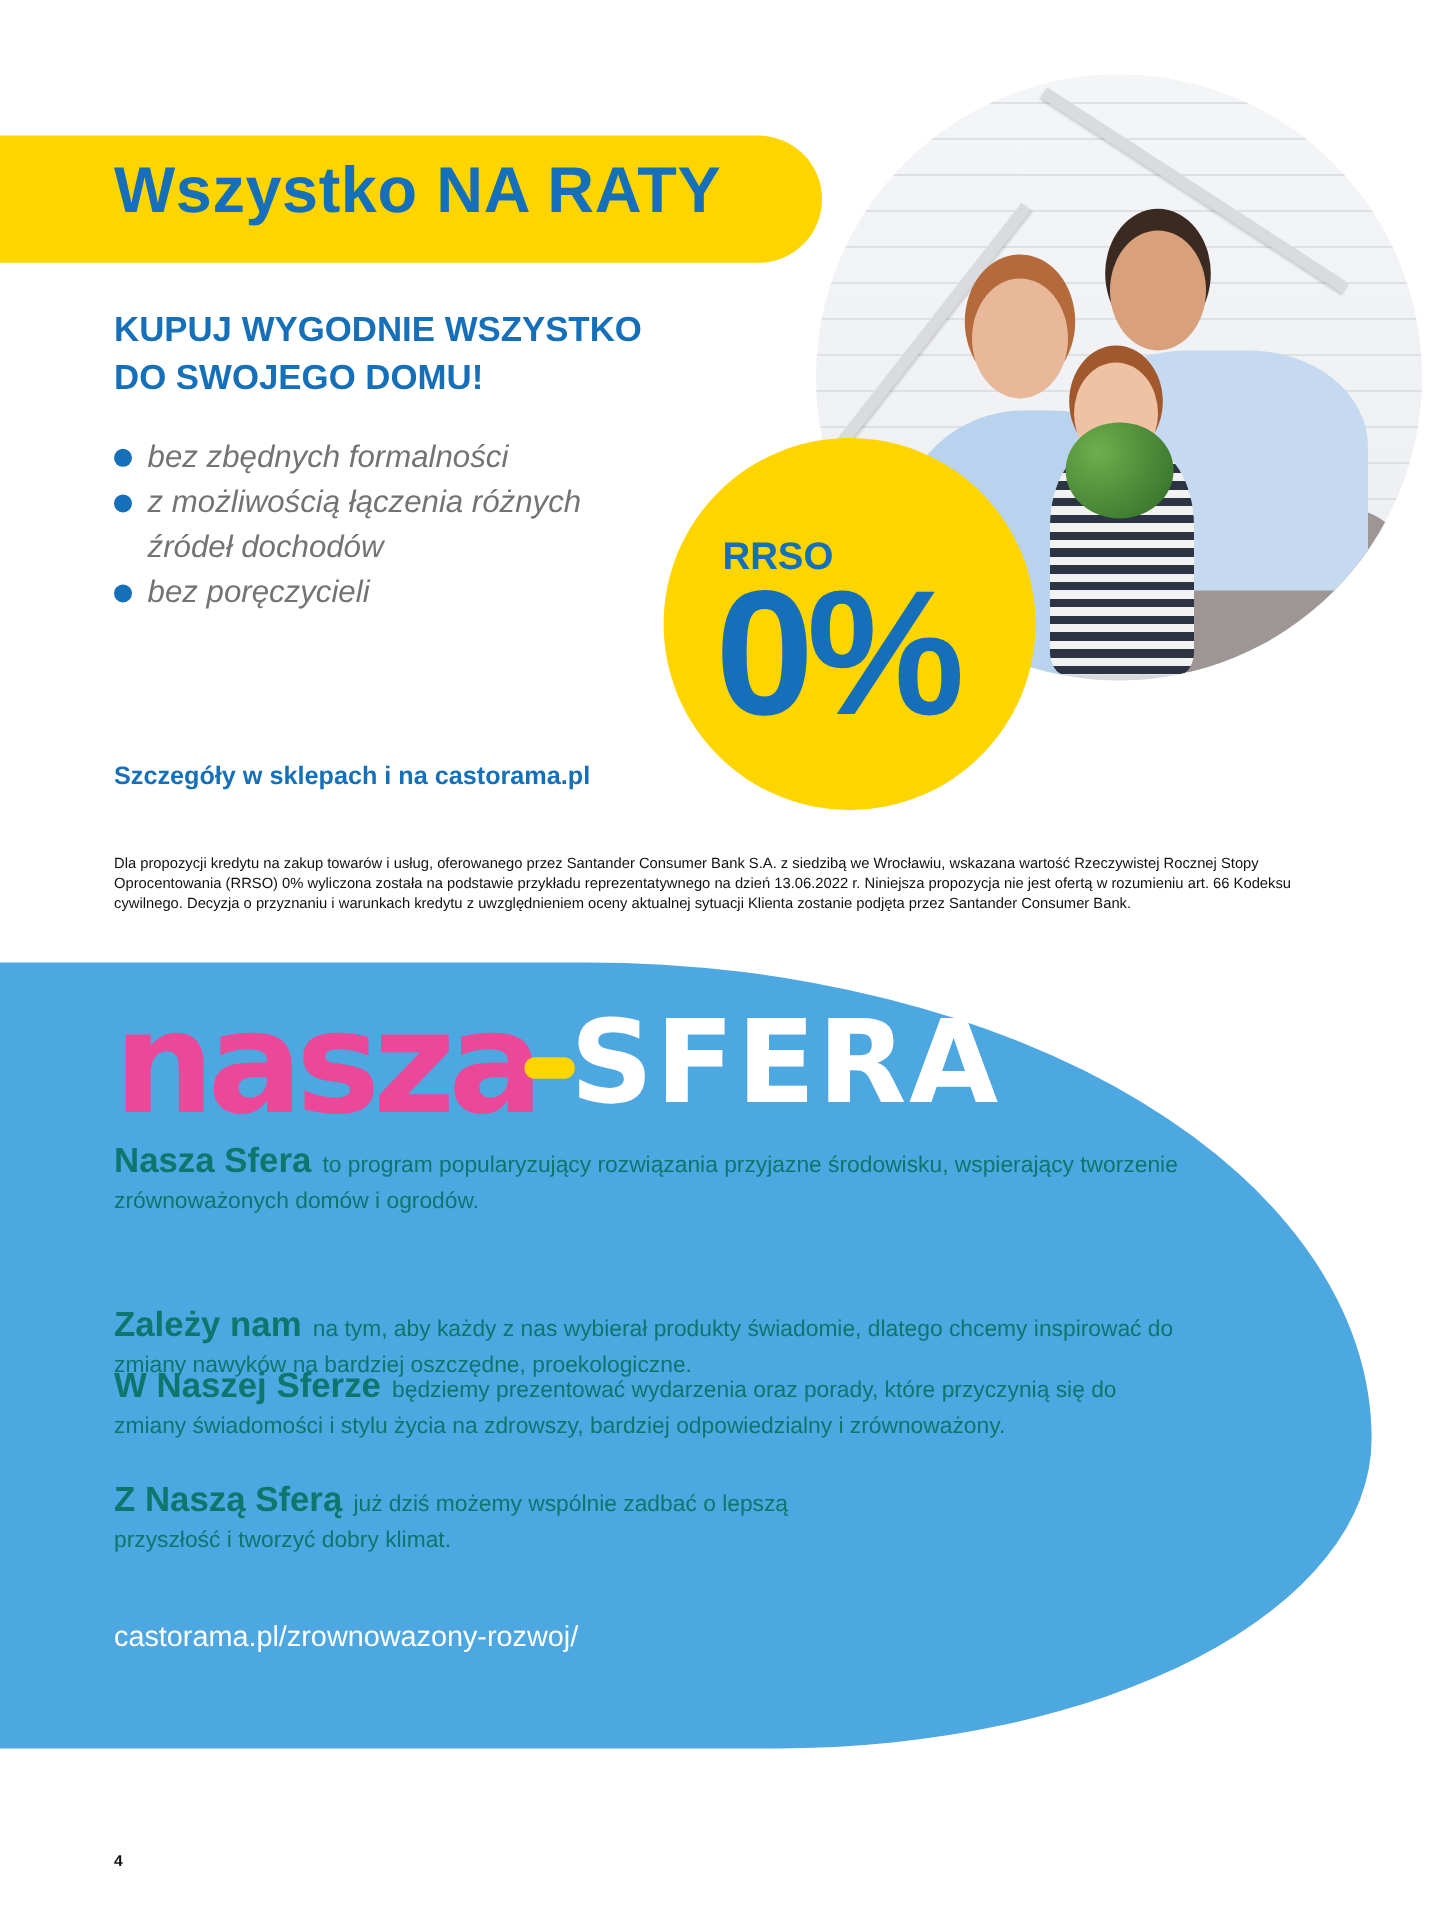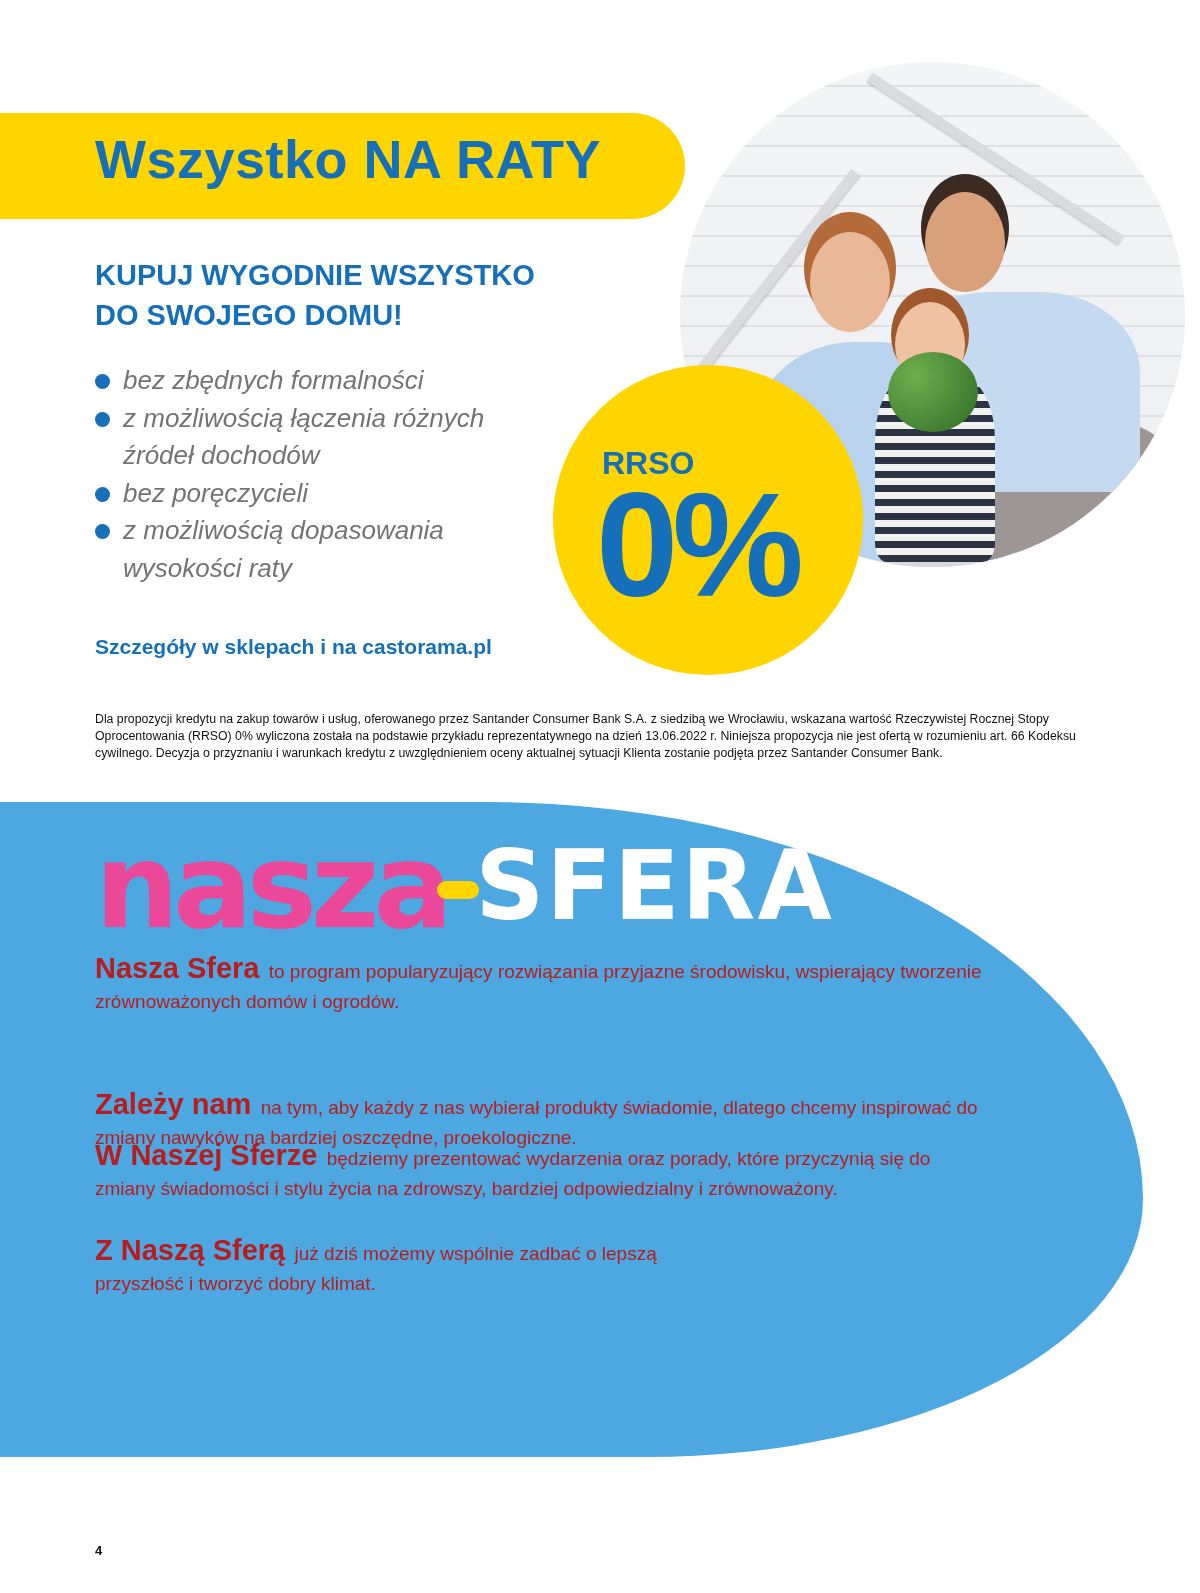--- a/index.html
+++ b/index.html
@@ -139,7 +139,6 @@
   <li><span class="dot"></span><span>bez zbędnych formalności</span></li>
   <li><span class="dot"></span><span>z możliwością łączenia różnych źródeł dochodów</span></li>
   <li><span class="dot"></span><span>bez poręczycieli</span></li>
-  <li><span class="dot"></span><span>z możliwością dopasowania wysokości raty</span></li>
 </ul>
 
 <div class="rrso-circle"></div>

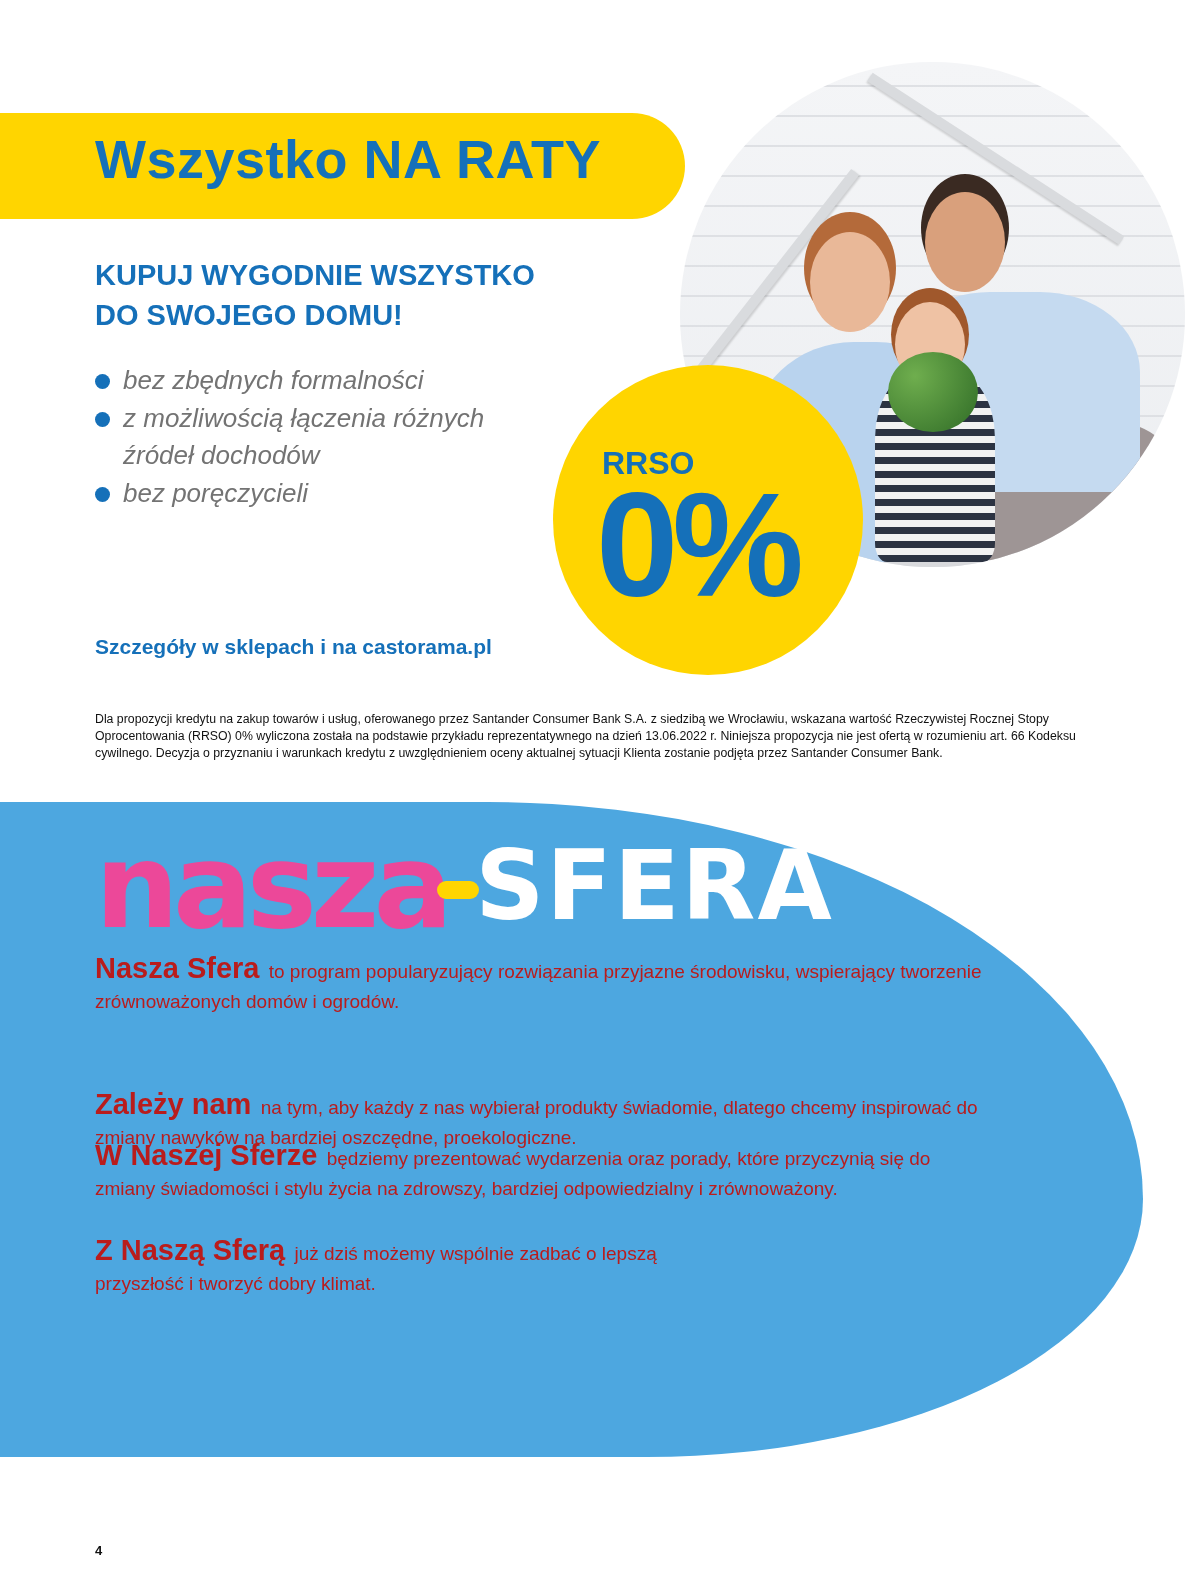--- a/index.html
+++ b/index.html
@@ -94,7 +94,7 @@
     }
     .logo .sfera { font-size: 96px; color: #ffffff; letter-spacing: 2px; vertical-align: middle; }
 
-    .para { position: absolute; left: 95px; color: #b91c1c; font-size: 19px; line-height: 30px; width: 900px; }
+    .para { position: absolute; left: 95px; color: #0f766e; font-size: 19px; line-height: 30px; width: 900px; }
     .para .lead { font-size: 29px; font-weight: bold; margin-right: 4px; }
     .p1 { top: 953px; }
     .p2 { top: 1045px; margin-top: 44px; }

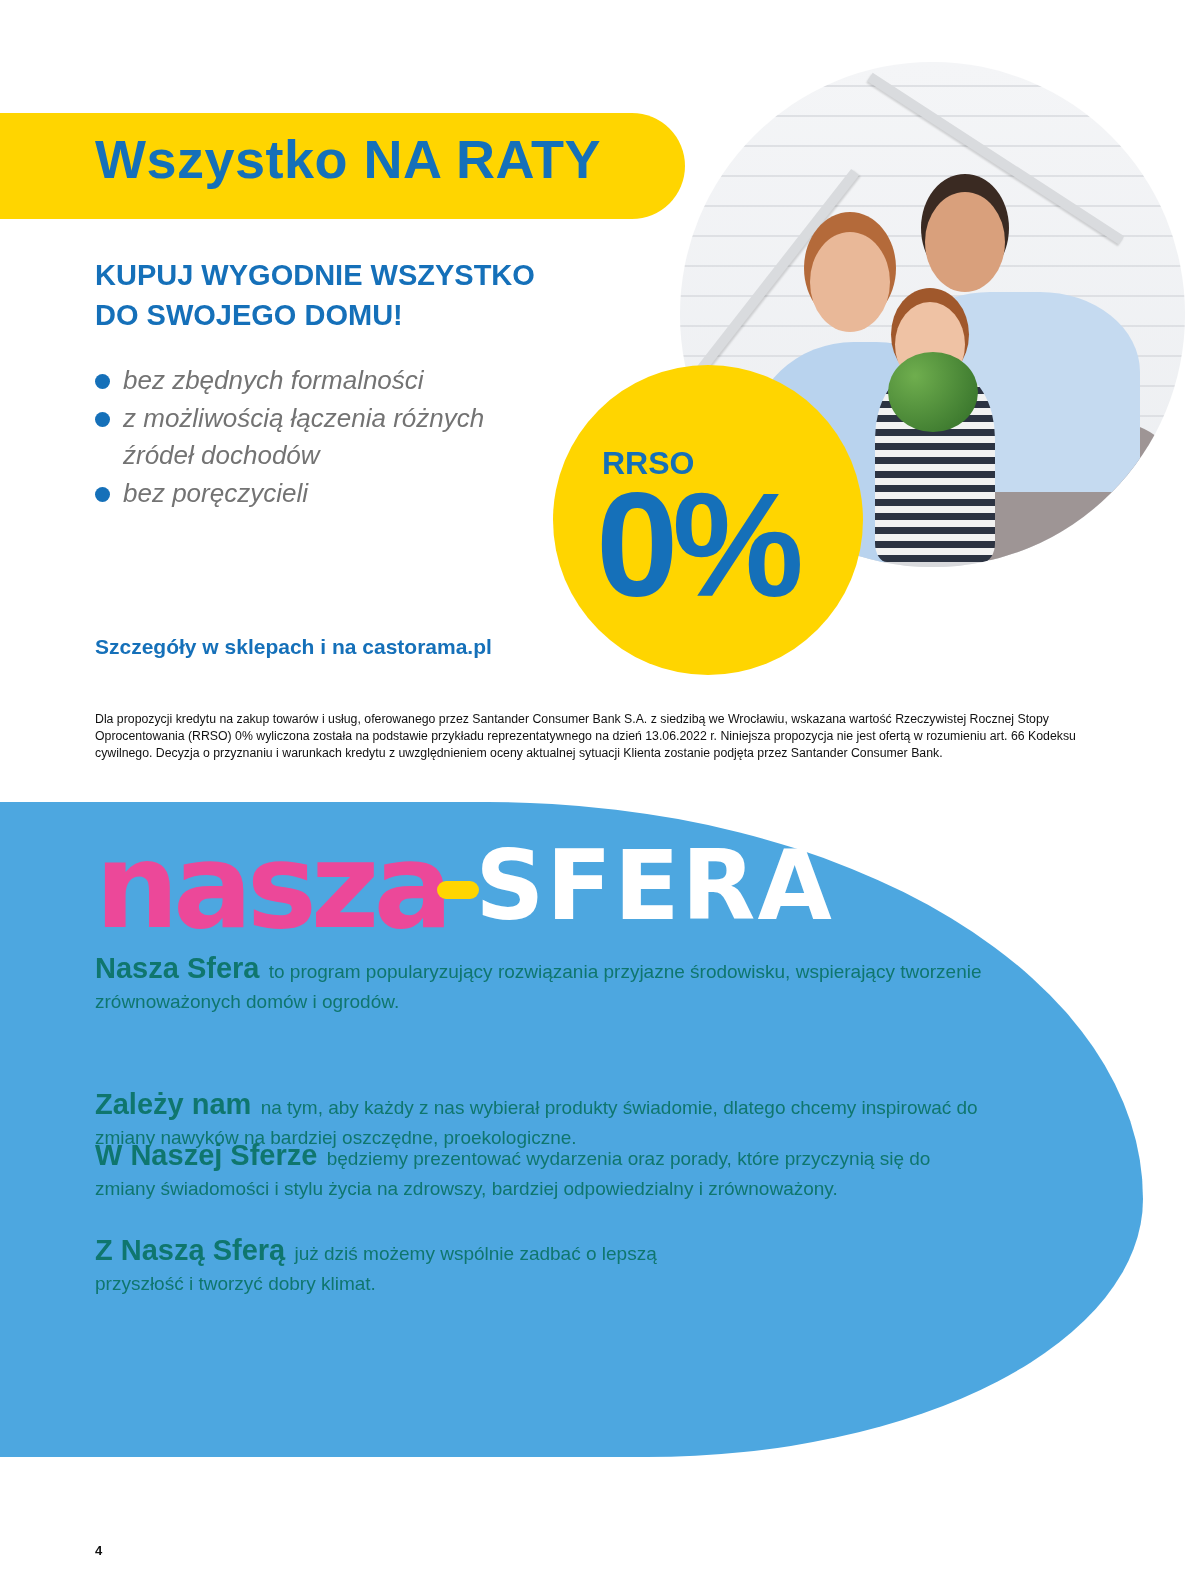--- a/index.html
+++ b/index.html
@@ -173,6 +173,7 @@
 </p>
 
 <div class="more">
+  <a class="more-link">castorama.pl/zrownowazony-rozwoj/</a>
 </div>
 
 <div class="page-number">4</div>

